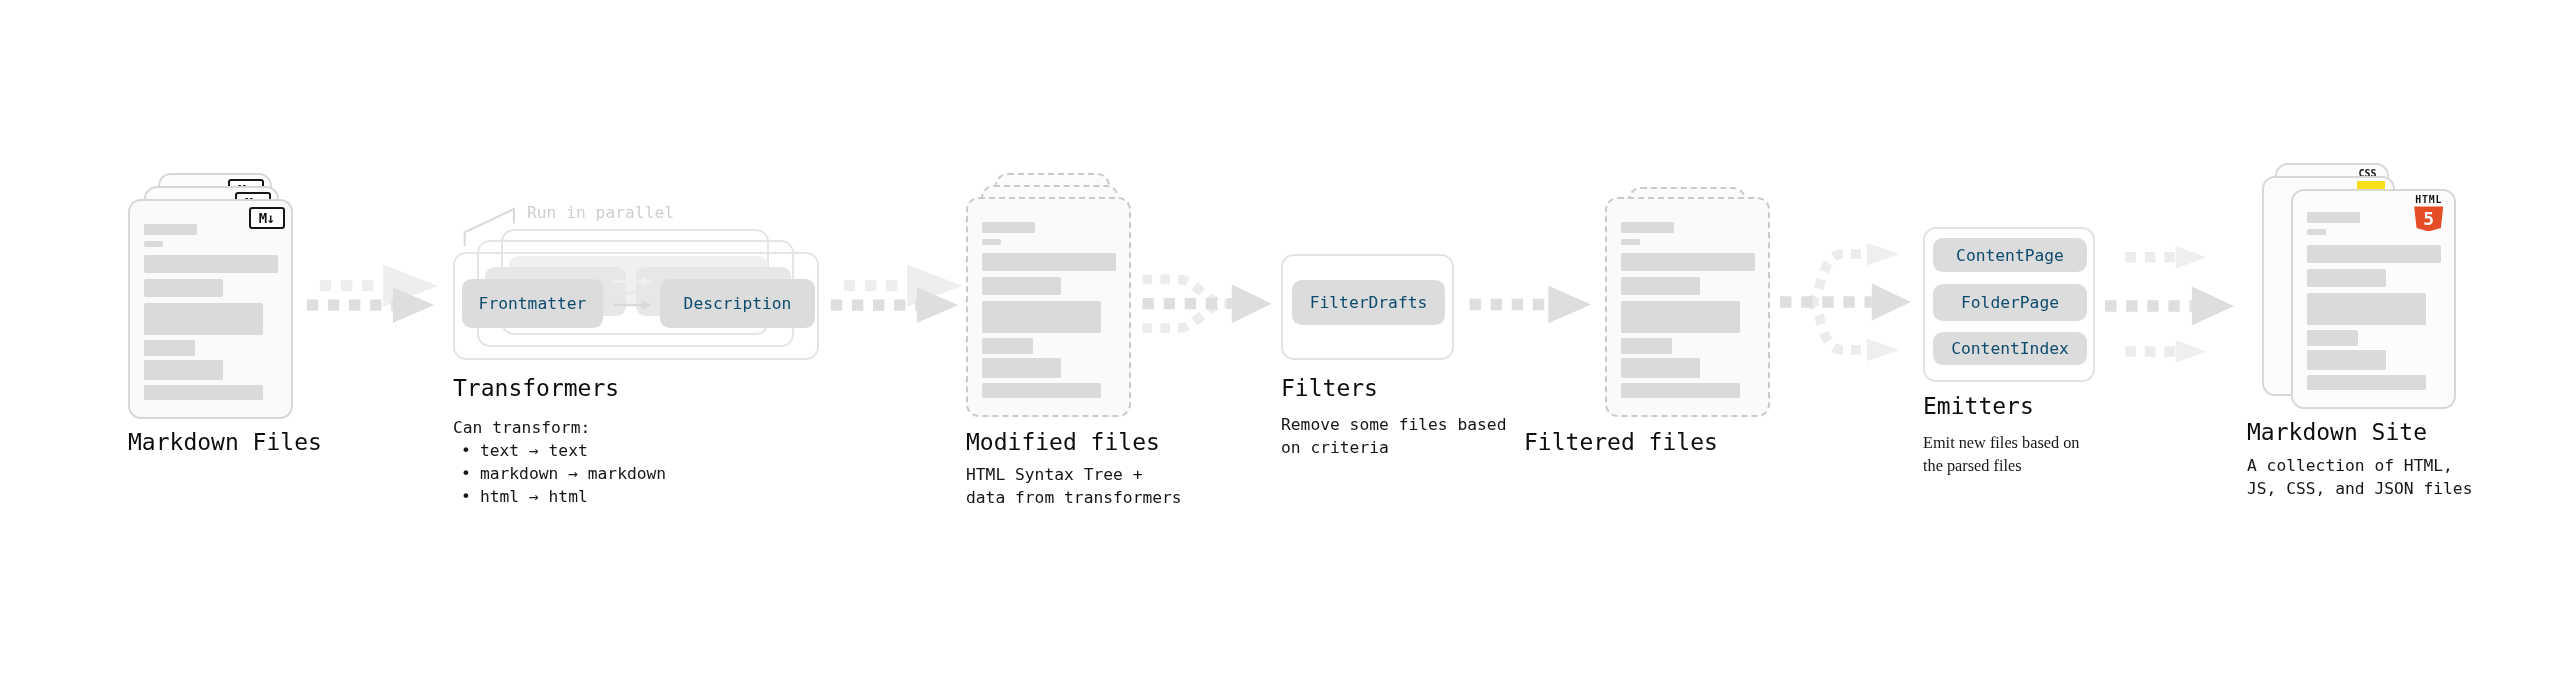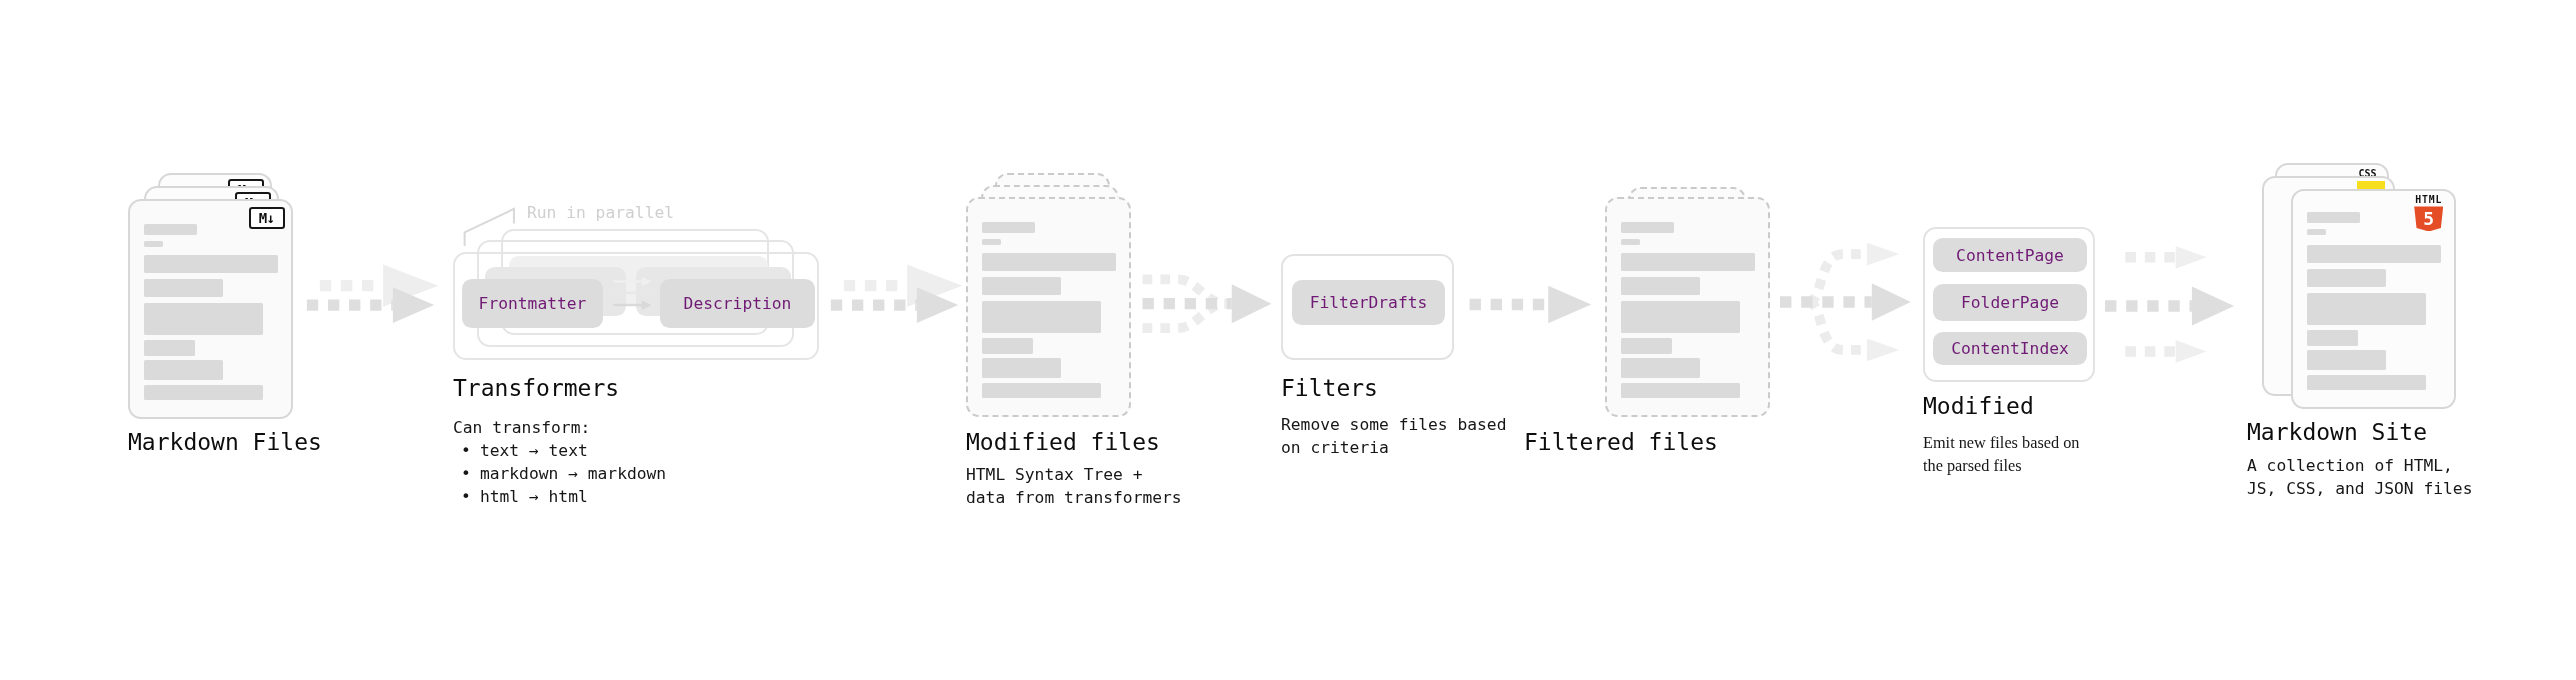--- a/index.html
+++ b/index.html
@@ -53,7 +53,7 @@
   .node{
     position:absolute;background:#dcdcdc;border-radius:9.8px;
     display:flex;align-items:center;justify-content:center;
-    font-size:16.3px;color:#701a75;white-space:nowrap;
+    font-size:16.3px;color:#0c4a6e;white-space:nowrap;
   }
   .ghost1{background:#e7e7e7;}
   .ghost2{background:#f0f0f0;}

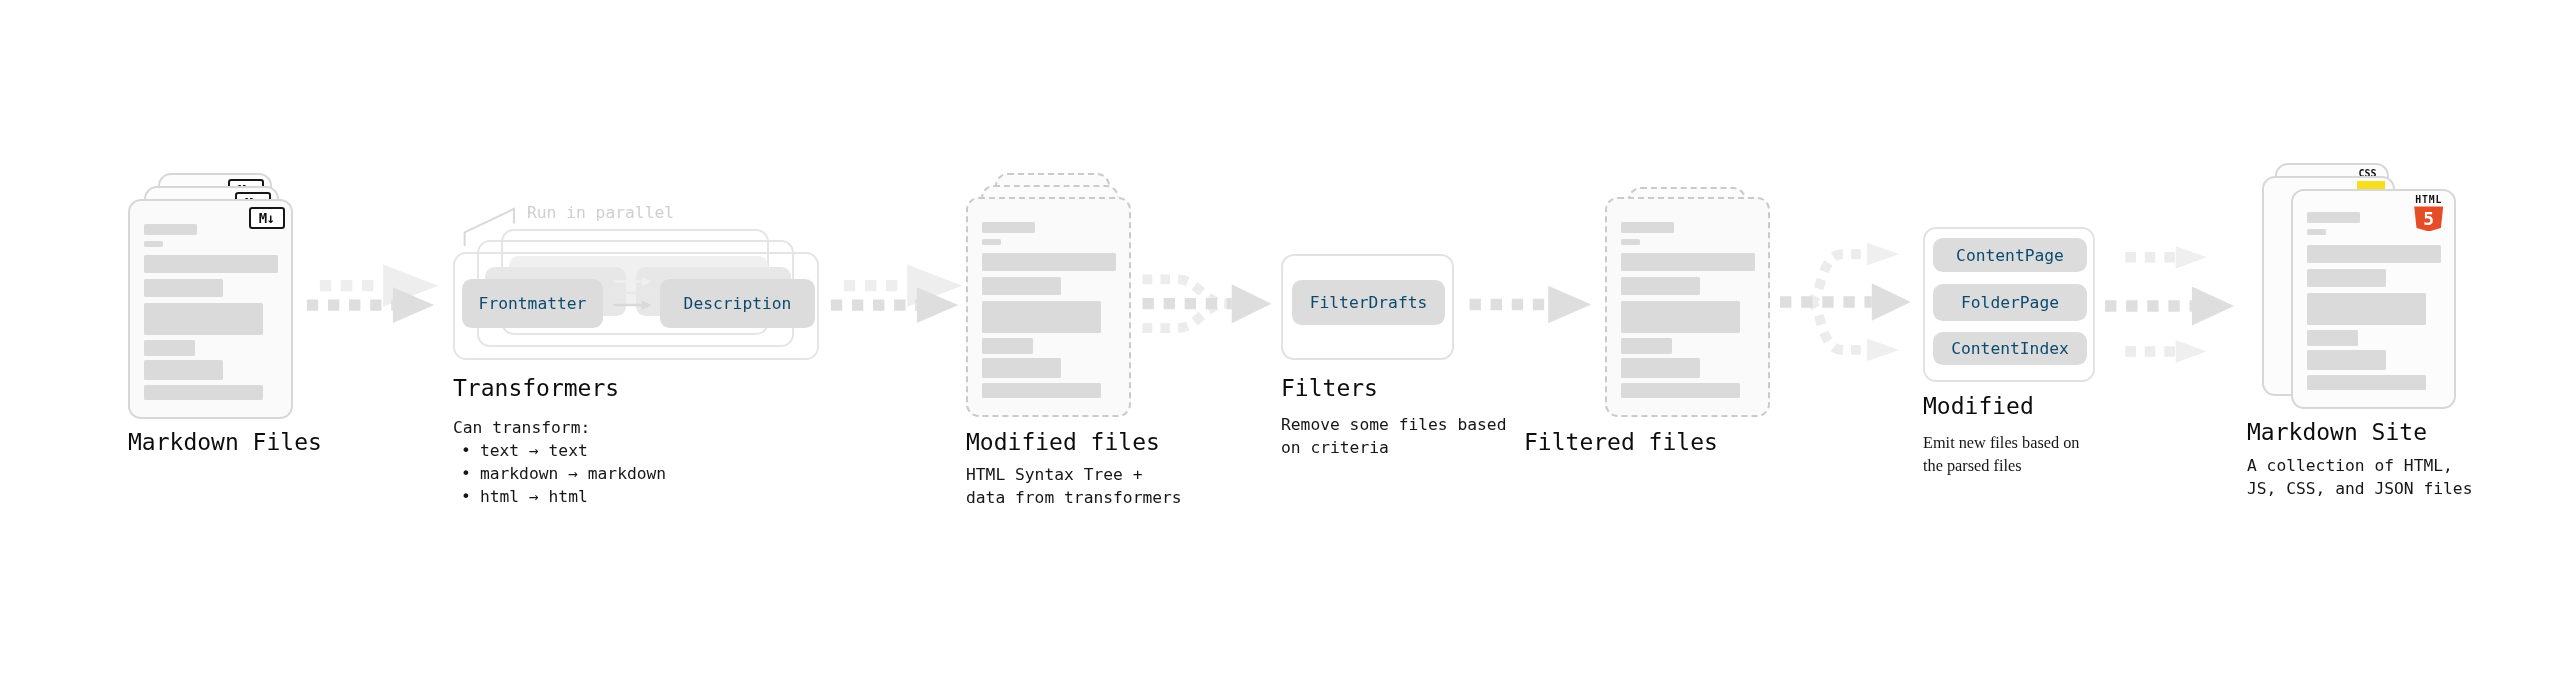--- a/index.html
+++ b/index.html
@@ -215,7 +215,7 @@
 <div class="node" style="left:1933px;top:238px;width:154px;height:34px;">ContentPage</div>
 <div class="node" style="left:1933px;top:284px;width:154px;height:37px;">FolderPage</div>
 <div class="node" style="left:1933px;top:332px;width:154px;height:33px;">ContentIndex</div>
-<div class="stage-title" style="left:1923px;top:393px;">Modified</div>
+<div class="stage-title" style="left:1923px;top:393px;">Emitters</div>
 <div class="stage-desc" style="left:1923px;top:431px;font-family:Liberation Serif, serif;">
   <div>Emit new files based on</div>
   <div>the parsed files</div>

